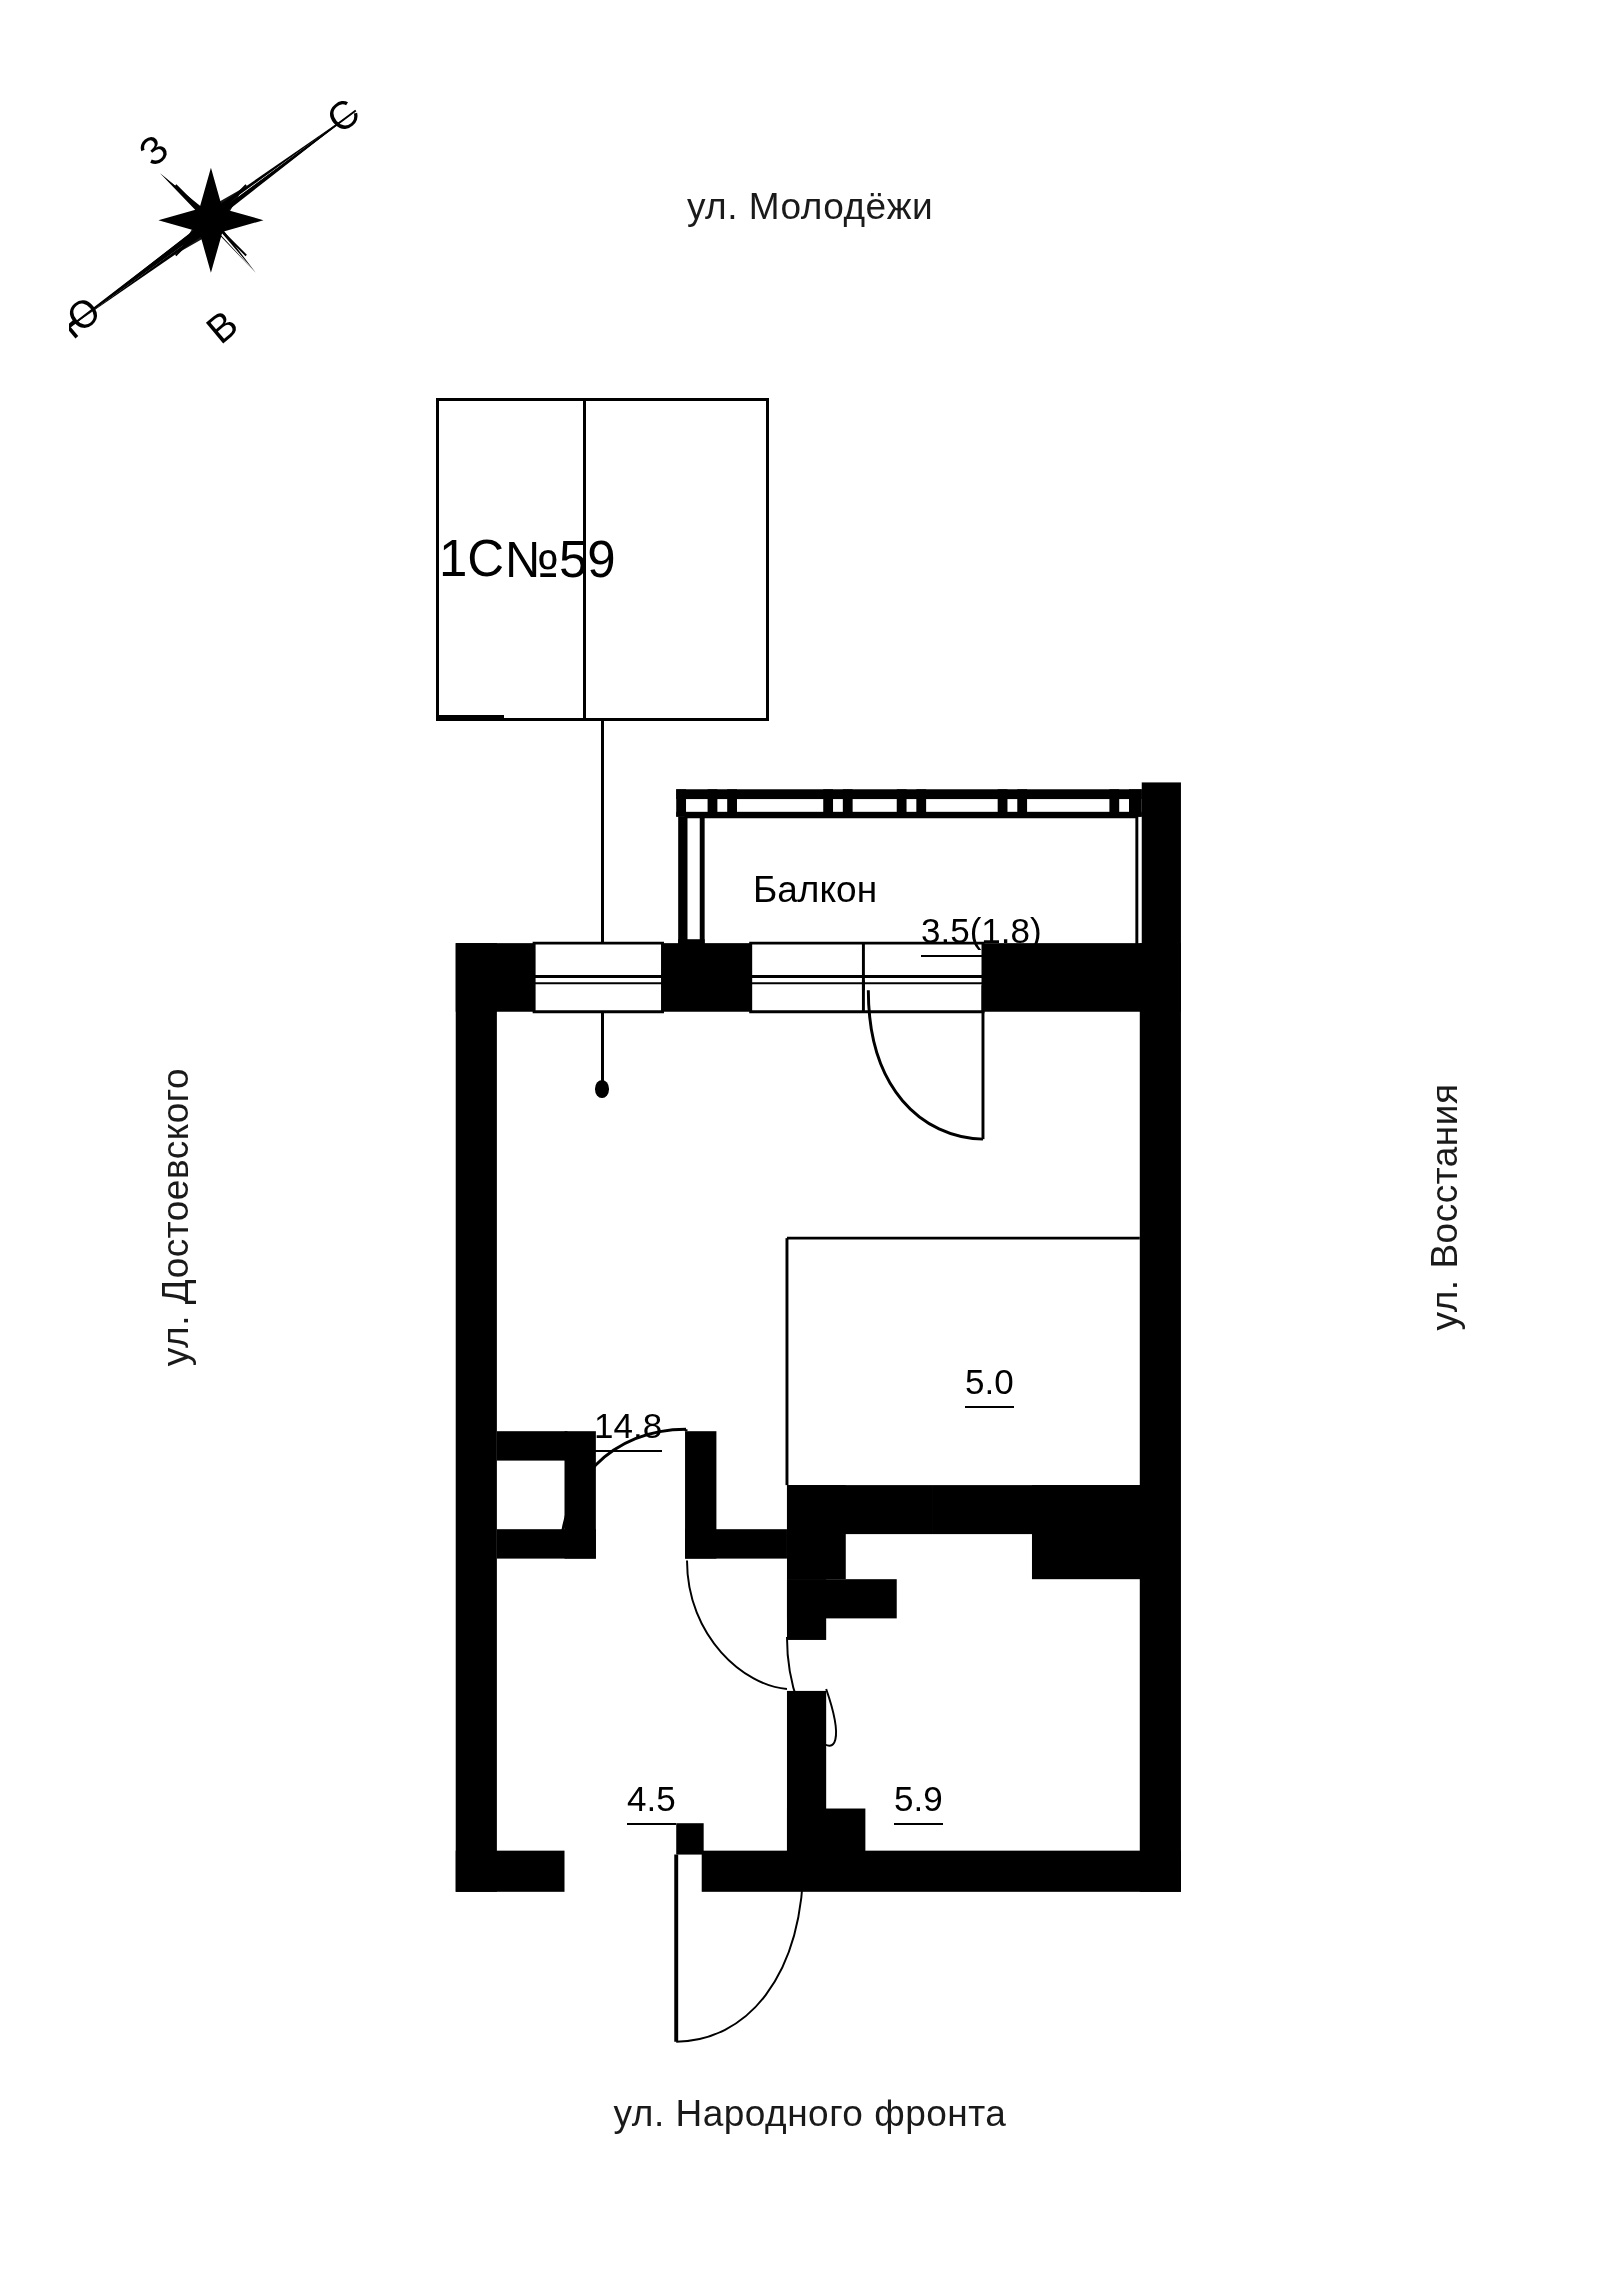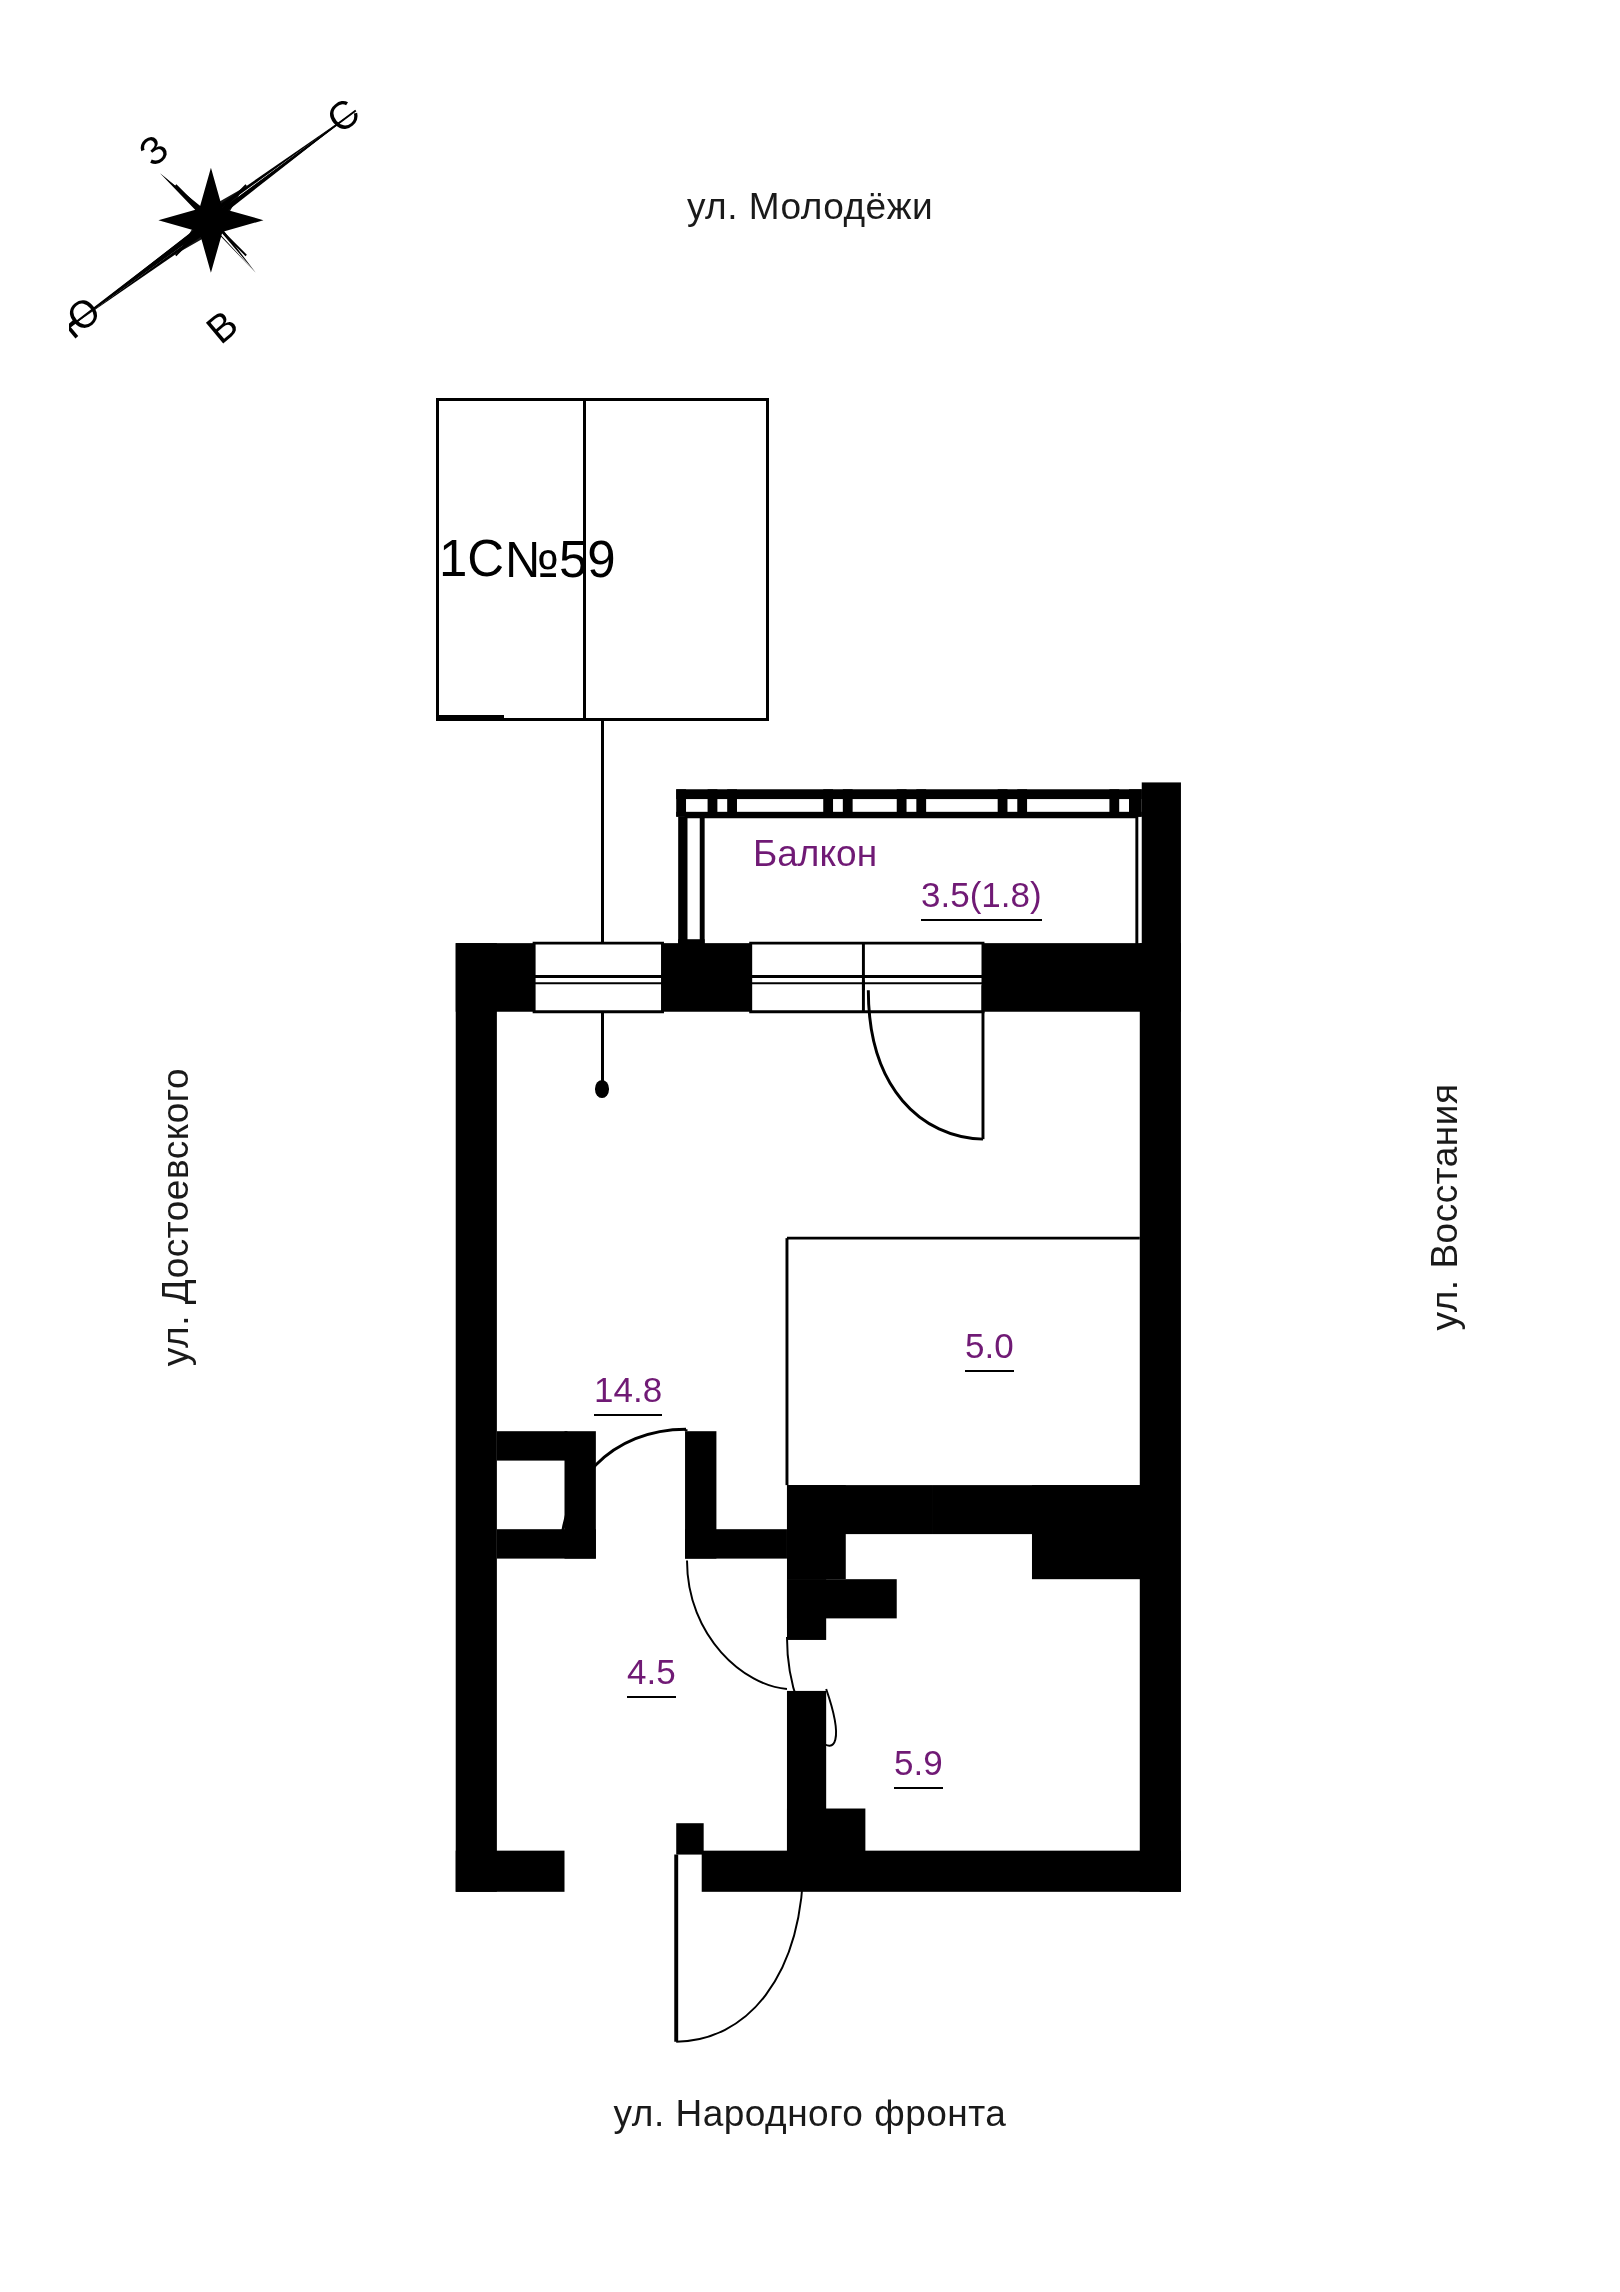--- a/index.html
+++ b/index.html
@@ -35,7 +35,7 @@
   #plan-svg{left:0;top:0;}
   #compass{left:69px;top:88px;}
 
-  .lbl{font-size:35px;color:#701a75;white-space:nowrap;}
+  .lbl{font-size:35px;color:#000000;white-space:nowrap;margin-top:36px;}
   .lbl.underline{border-bottom:2.9px solid #000;padding-bottom:3.9px;}
   #lbl-balkon{left:753px;top:833px;font-size:37px;}
   #lbl-balkon-area{left:921px;top:875px;}

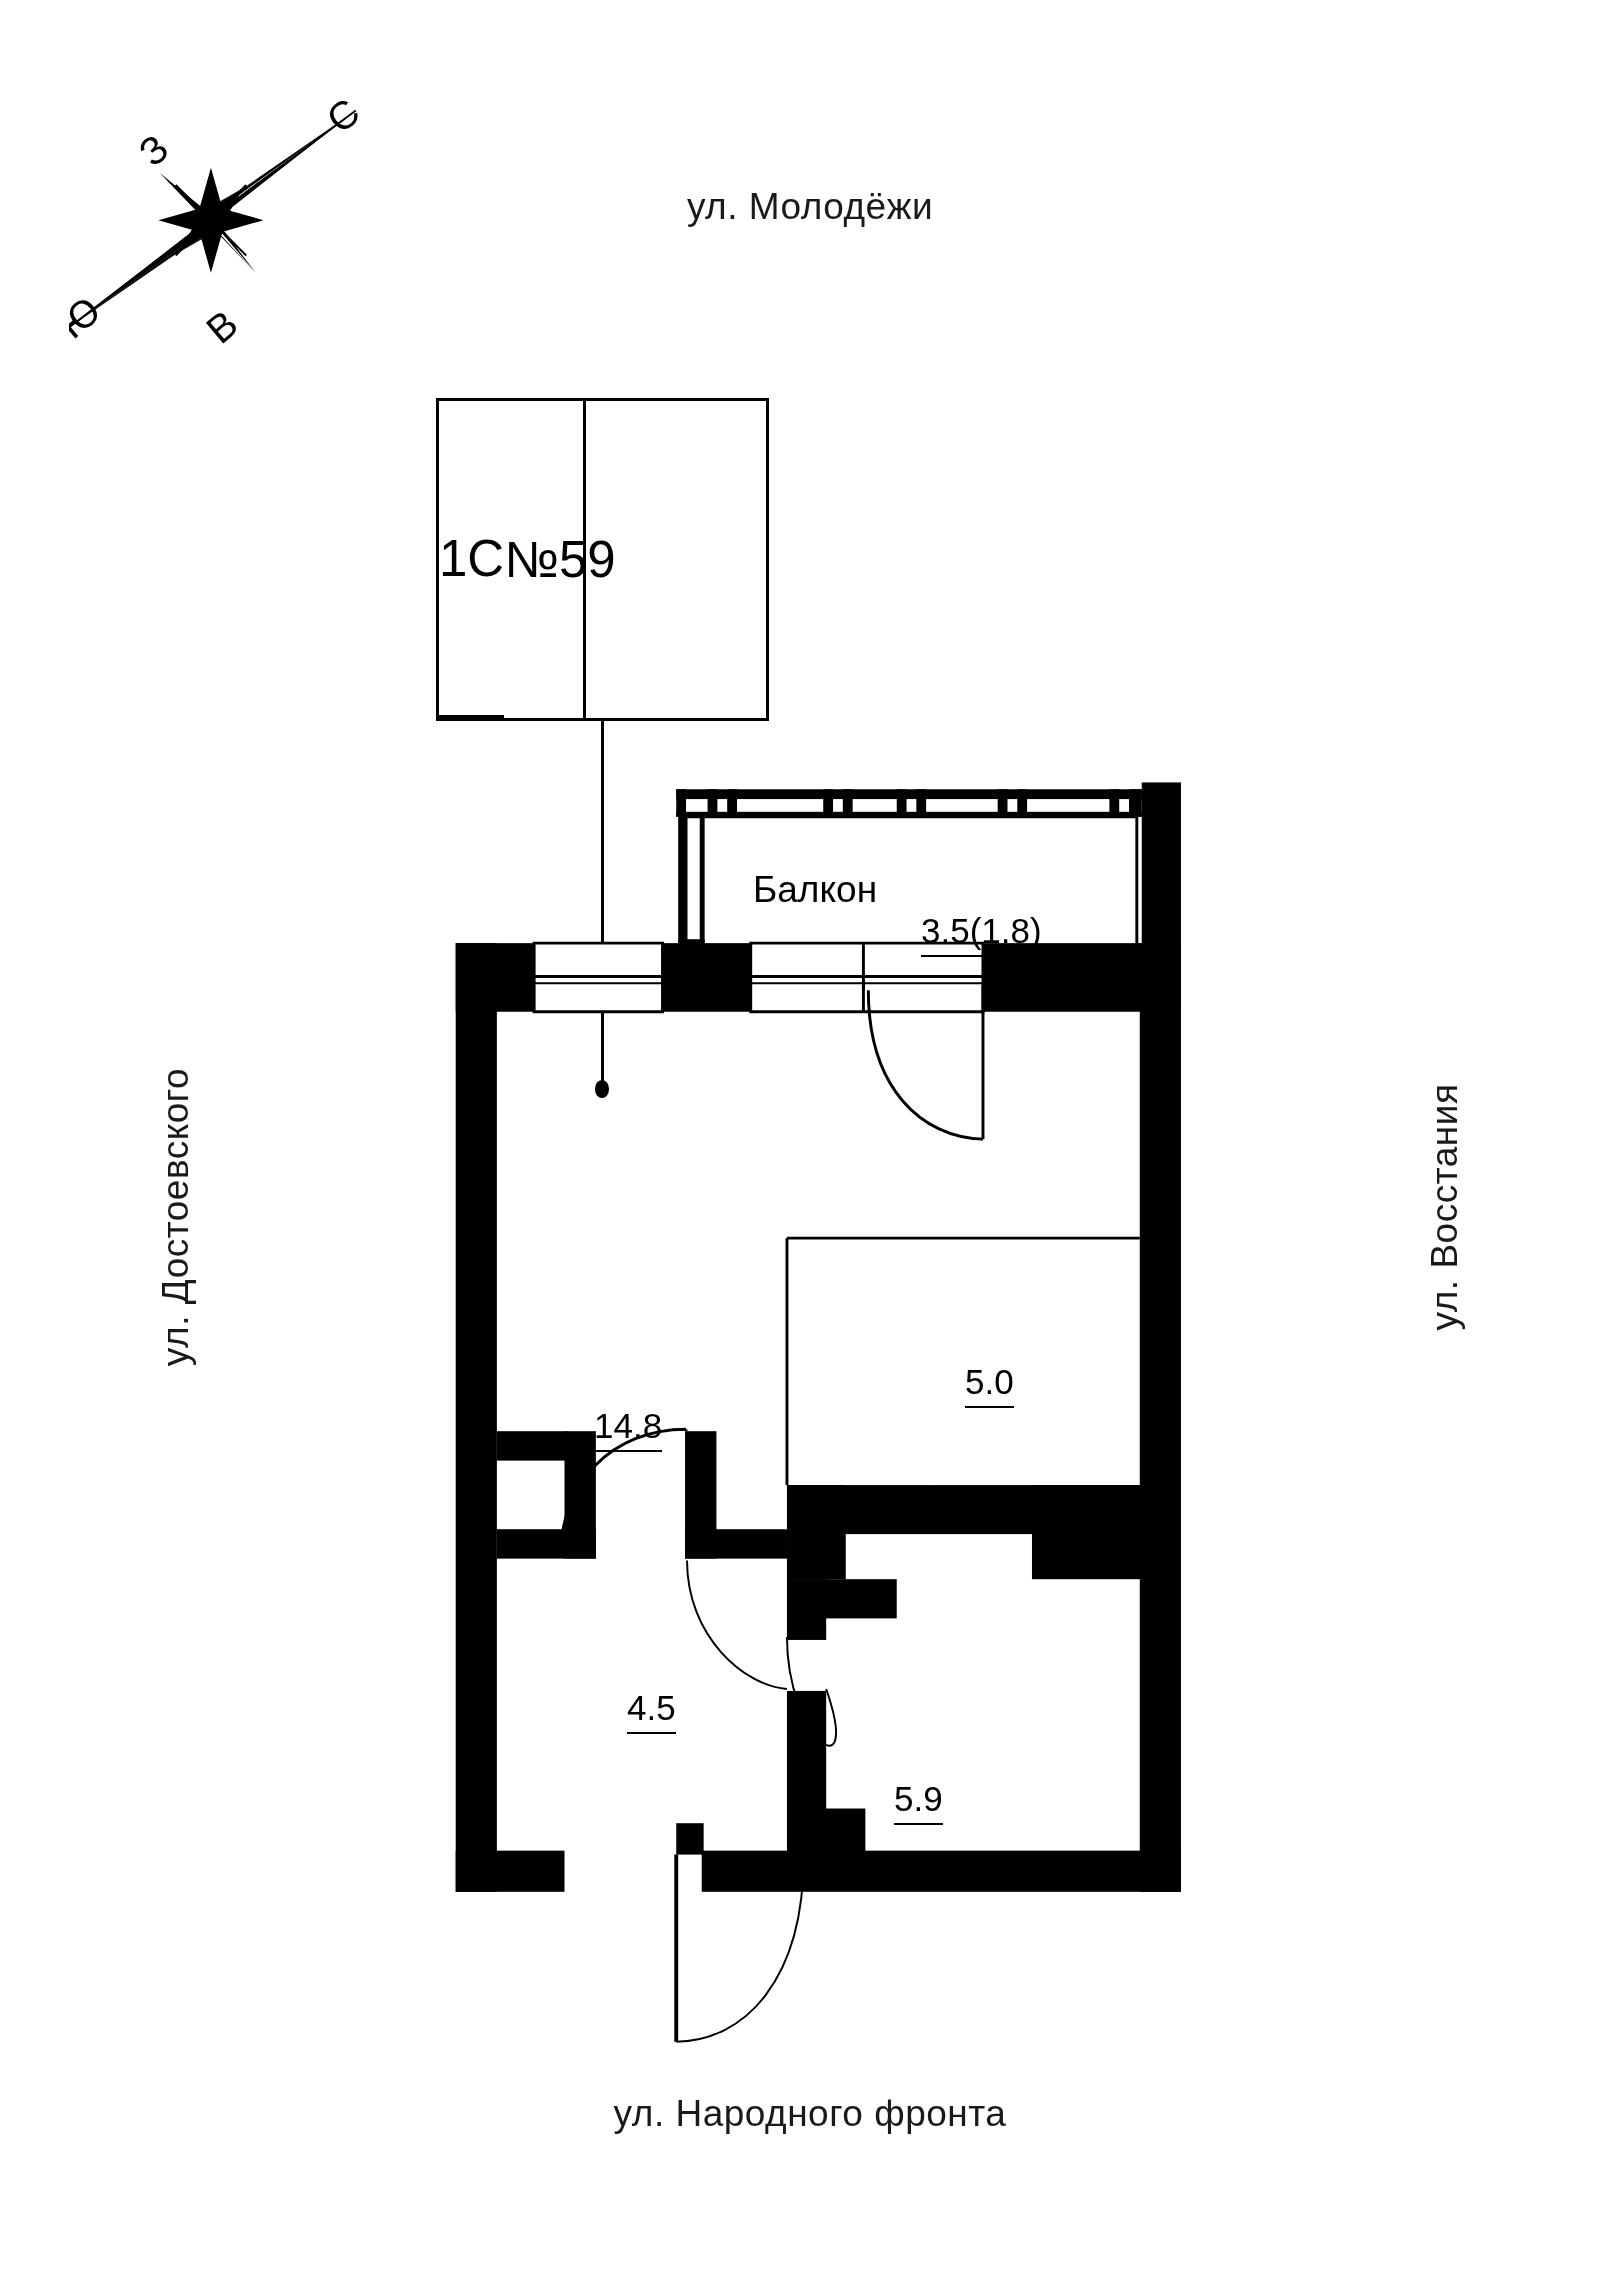--- a/index.html
+++ b/index.html
@@ -41,7 +41,7 @@
   #lbl-balkon-area{left:921px;top:875px;}
   #lbl-148{left:594px;top:1370px;}
   #lbl-50{left:965px;top:1326px;}
-  #lbl-45{left:627px;top:1652px;}
+  #lbl-45{left:627px;top:1743px;}
   #lbl-59{left:894px;top:1743px;}
 </style>
 </head>

